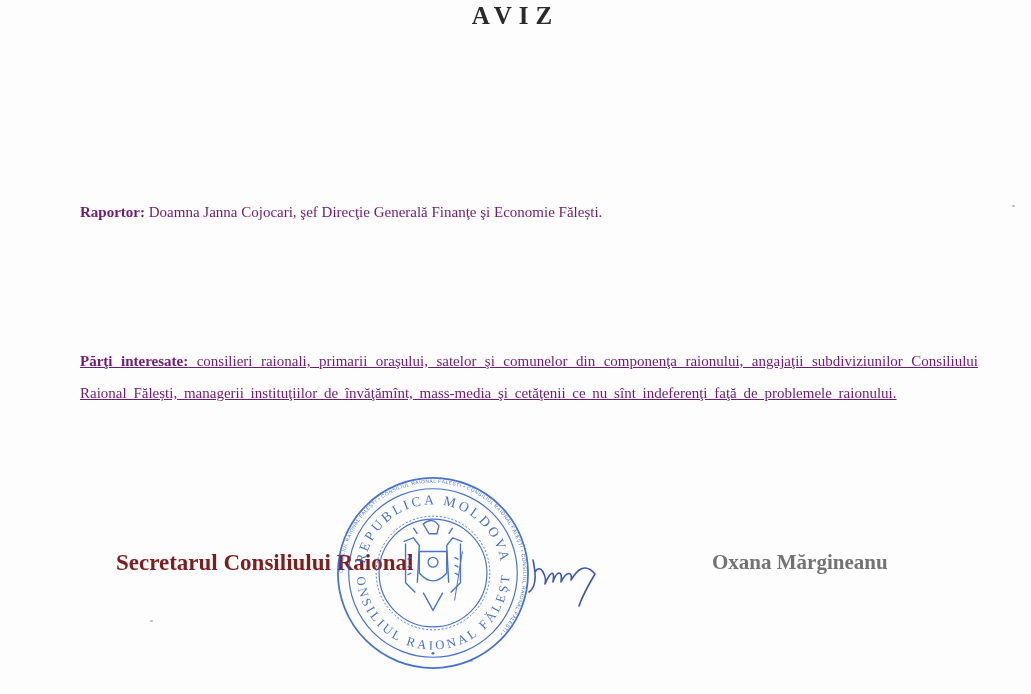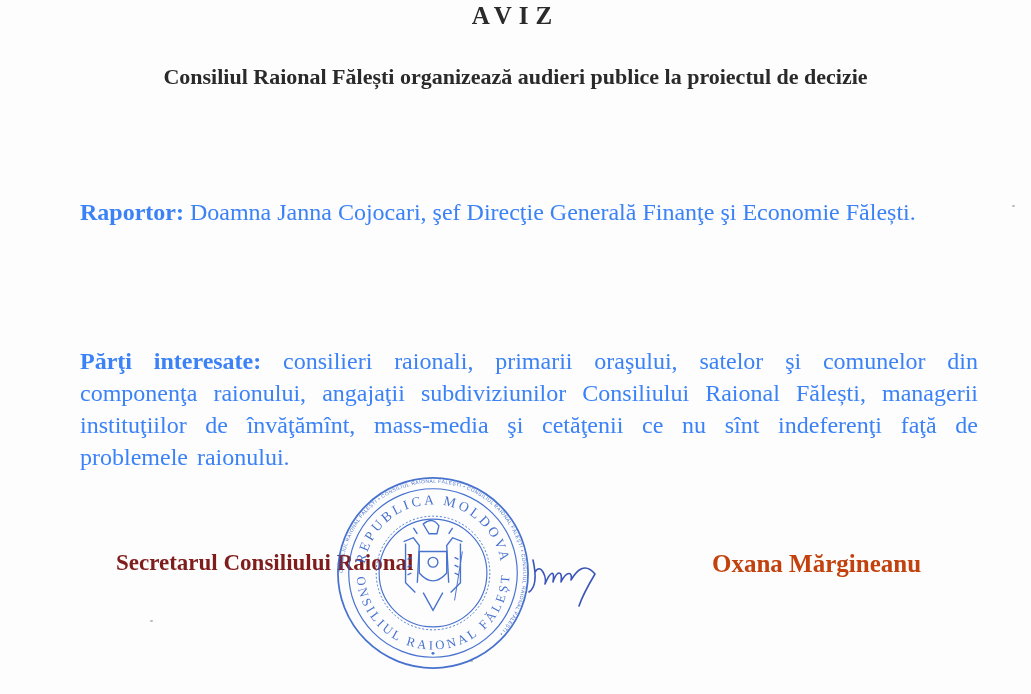--- a/index.html
+++ b/index.html
@@ -56,7 +56,6 @@
   <div class="title">AVIZ</div>
 
   <div class="subtitle">
-    <div>Consiliul Raional Fălești organizează audieri publice la proiectul de decizie</div>
   </div>
 
   <div class="para p1">

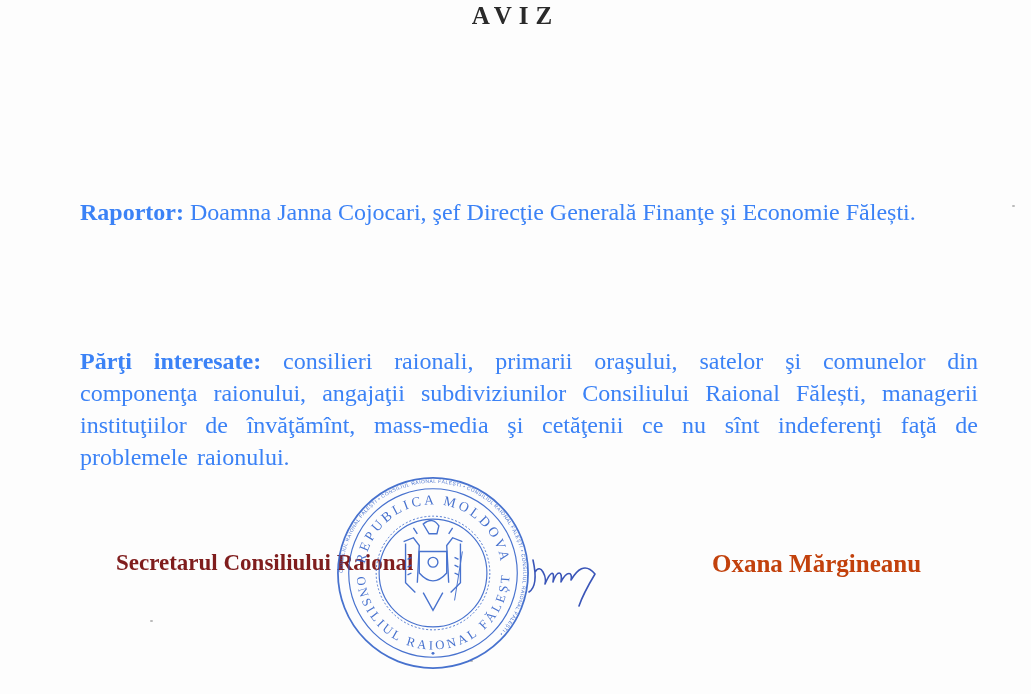--- a/index.html
+++ b/index.html
@@ -23,8 +23,8 @@
     }
     .para {
       position: absolute; left: 80px; width: 898px;
-      font-size: 24px; line-height: 32px; text-align: justify;
-      color: #3b82f6;
+      font-size: 15px; line-height: 32px; text-align: justify;
+      color: #701a75;
     }
     .p1 { top: 196px; }
     .p2 { top: 255px; }

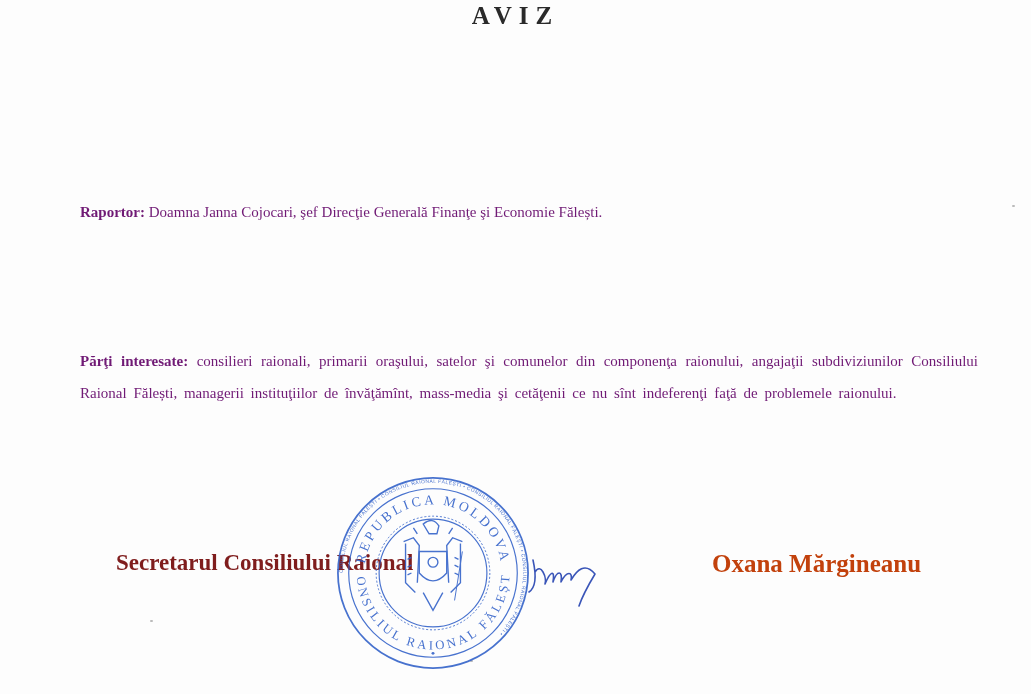--- a/index.html
+++ b/index.html
@@ -30,7 +30,7 @@
     .p2 { top: 255px; }
     .p3 { top: 345px; }
     .para b { font-weight: bold; }
-    .p3 { word-spacing: 3px; }
+    .p3 { word-spacing: 3px; text-decoration: underline; }
     .sig-left {
       position: absolute; left: 116px; top: 550px;
       font-weight: bold; font-size: 23px; color: #7f1d1d; z-index: 1;

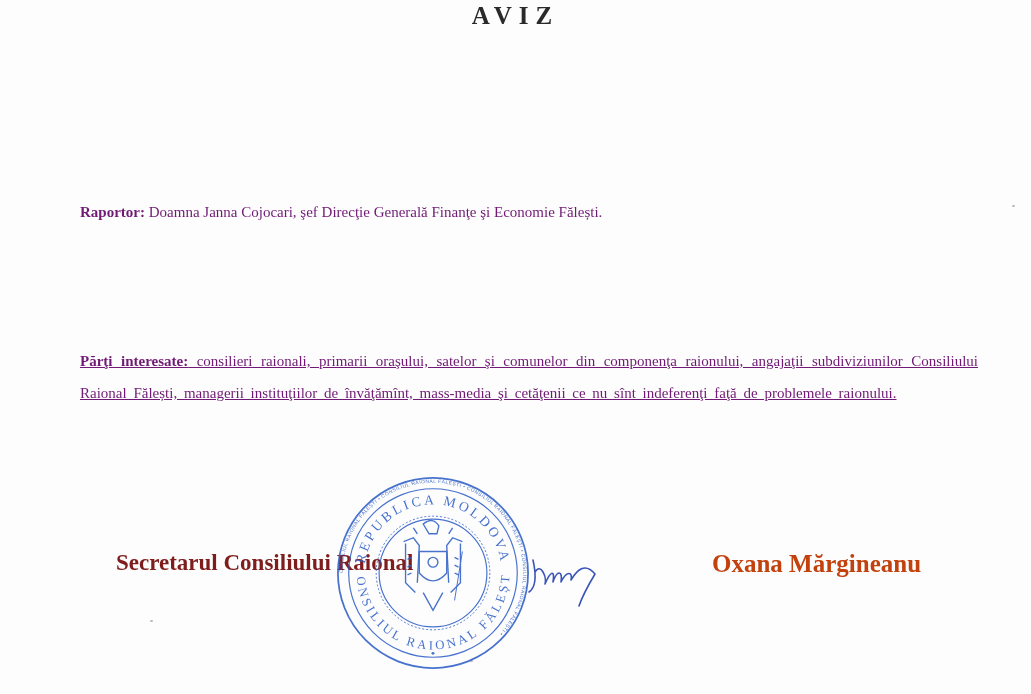--- a/index.html
+++ b/index.html
@@ -37,7 +37,7 @@
     }
     .sig-right {
       position: absolute; left: 712px; top: 550px;
-      font-weight: bold; font-size: 25px; color: #c2410c;
+      font-weight: bold; font-size: 21px; color: #737373;
     }
     .stamp {
       position: absolute; left: 335px; top: 475px; width: 196px; height: 196px;

